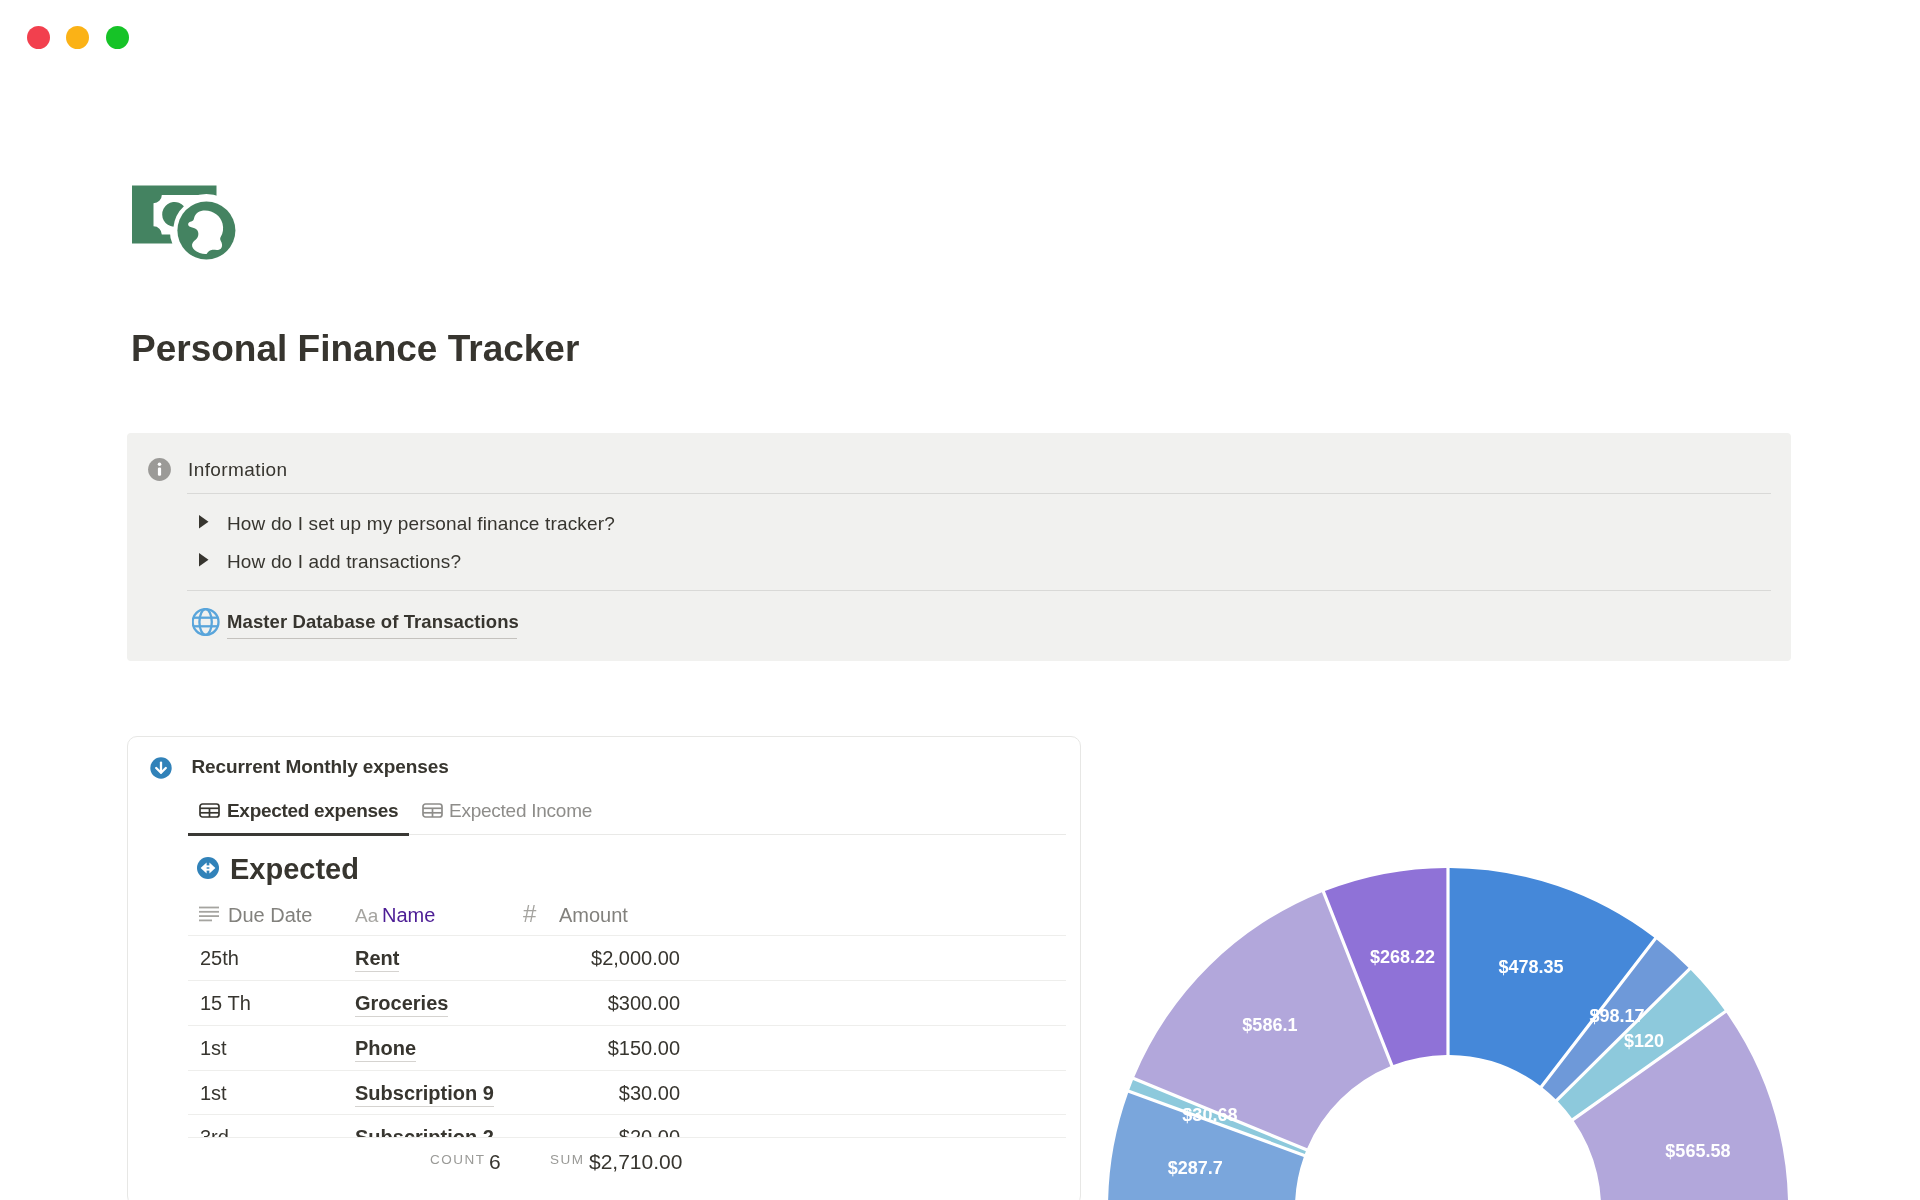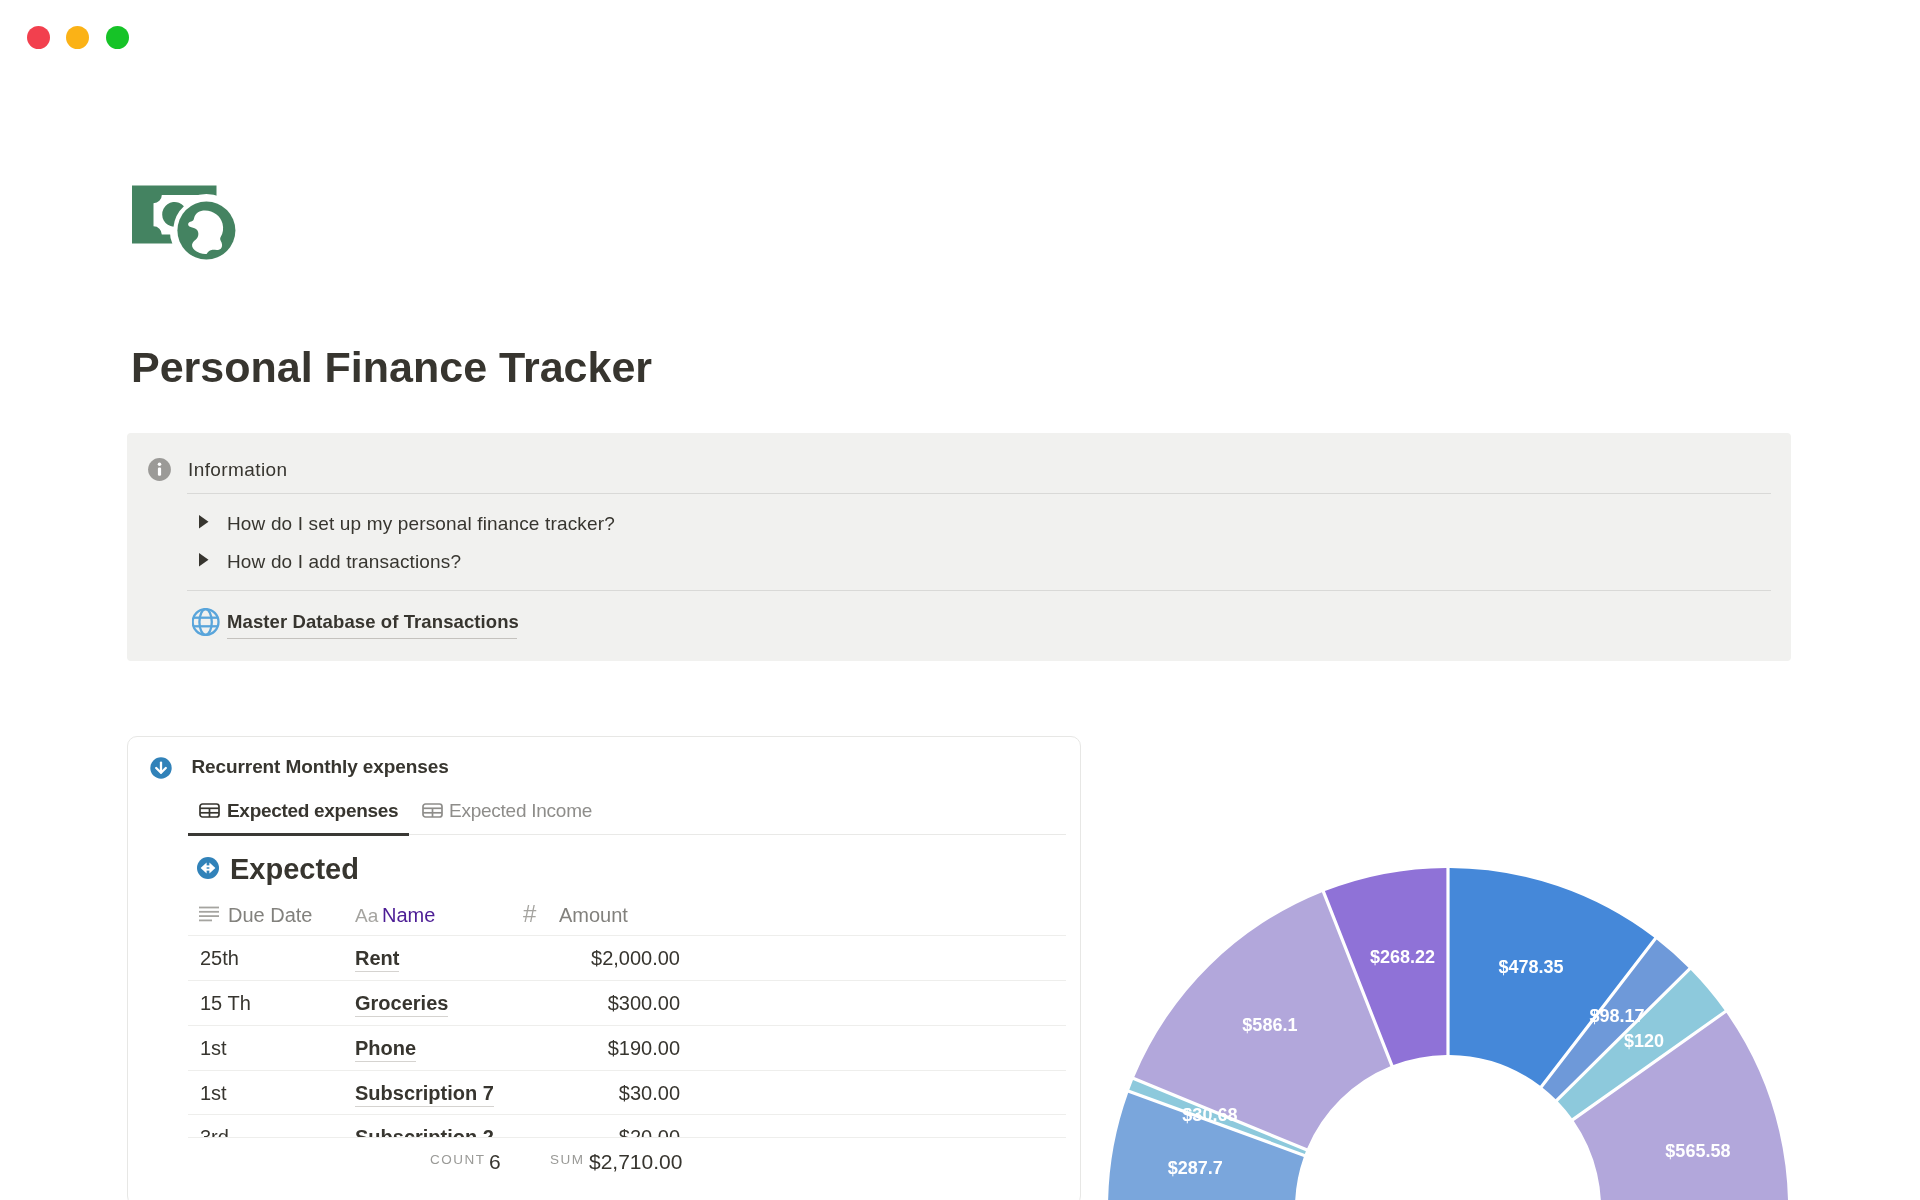--- a/index.html
+++ b/index.html
@@ -36,7 +36,7 @@
     C 61.8,34.9 62,33.6 62.4,32.1 C 63.6,28.1 67.5,25.5 73,25.5 Z"></path>
 </svg>
 
-<div class="txt" style="left:131px; top:329.5px; font-size:43px; font-weight:bold;margin-top:16px;">Personal Finance Tracker</div>
+<div class="txt" style="left:131px; top:329.5px; font-size:37px; font-weight:bold;">Personal Finance Tracker</div>
 
 <div class="abs" style="left:127px; top:433px; width:1664px; height:228px; background:#F1F1EF; border-radius:4px;"></div>
 <svg class="abs" style="left:148px; top:458px;" width="23" height="23" viewBox="0 0 23 23">

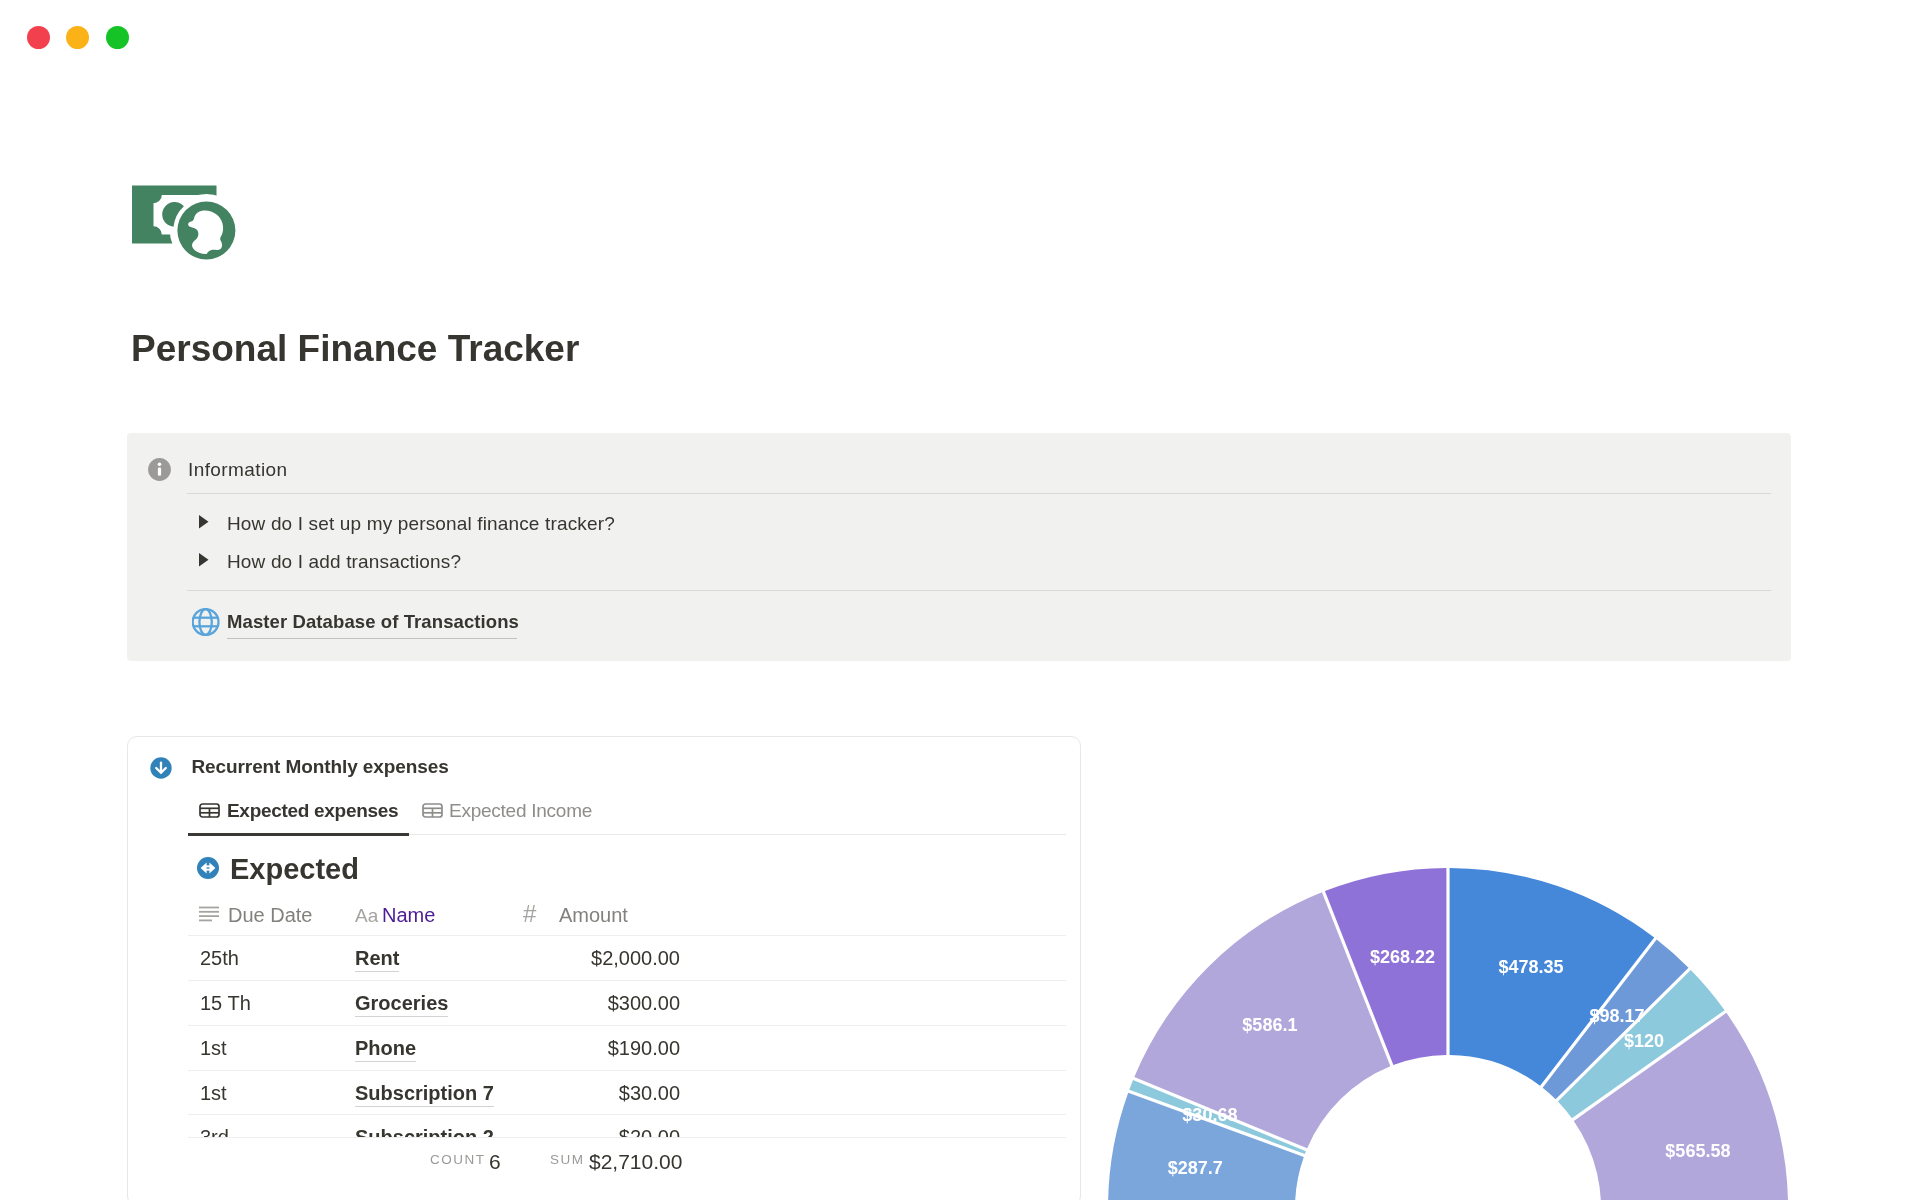--- a/index.html
+++ b/index.html
@@ -128,7 +128,7 @@
 <div class="abs" style="left:188px; top:1025px; width:878px; height:1px; background:#EEEEEC;"></div>
 <div class="txt" style="left:200px; top:1038px; font-size:20px;">1st</div>
 <div class="txt" style="left:355px; top:1038px; font-size:20px; font-weight:bold; border-bottom:1.5px solid #D5D3D0; padding-bottom:3px;">Phone</div>
-<div class="txt" style="left:590px; top:1038px; font-size:20px; width:90px; text-align:right;">$190.00</div>
+<div class="txt" style="left:590px; top:1038px; font-size:20px; width:90px; text-align:right;">$150.00</div>
 
 <div class="abs" style="left:188px; top:1070px; width:878px; height:1px; background:#EEEEEC;"></div>
 <div class="txt" style="left:200px; top:1083px; font-size:20px;">1st</div>

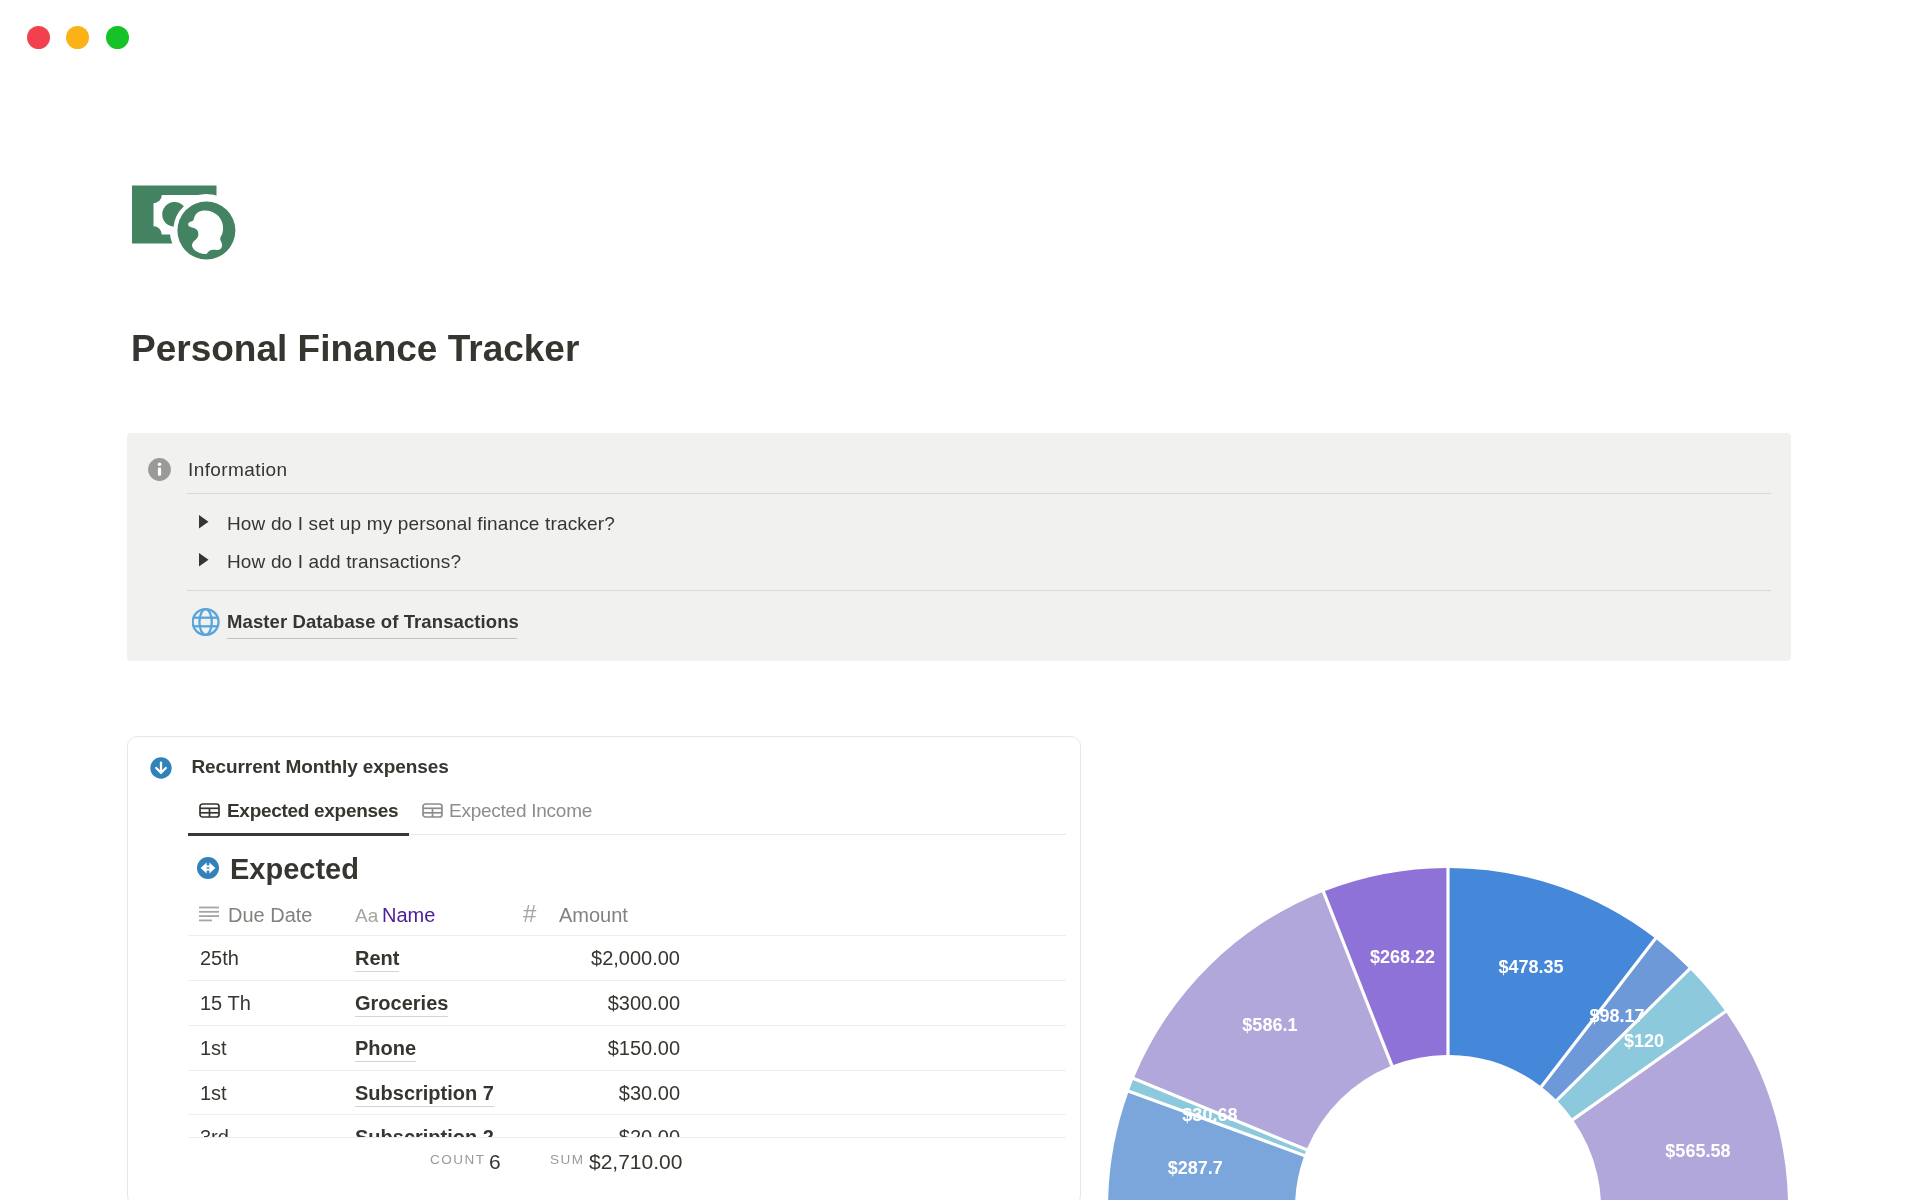--- a/index.html
+++ b/index.html
@@ -132,7 +132,7 @@
 
 <div class="abs" style="left:188px; top:1070px; width:878px; height:1px; background:#EEEEEC;"></div>
 <div class="txt" style="left:200px; top:1083px; font-size:20px;">1st</div>
-<div class="txt" style="left:355px; top:1083px; font-size:20px; font-weight:bold; border-bottom:1.5px solid #D5D3D0; padding-bottom:3px;">Subscription 7</div>
+<div class="txt" style="left:355px; top:1083px; font-size:20px; font-weight:bold; border-bottom:1.5px solid #D5D3D0; padding-bottom:3px;">Subscription 9</div>
 <div class="txt" style="left:590px; top:1083px; font-size:20px; width:90px; text-align:right;">$30.00</div>
 
 <div class="abs" style="left:188px; top:1114px; width:878px; height:1px; background:#EEEEEC;"></div>

